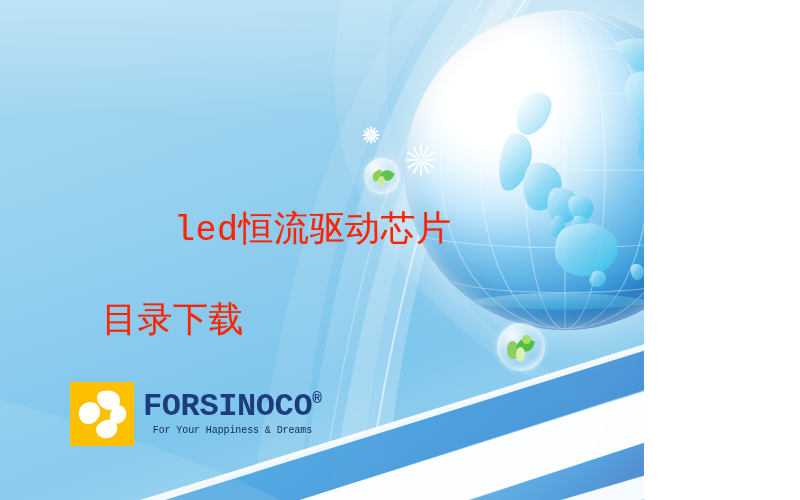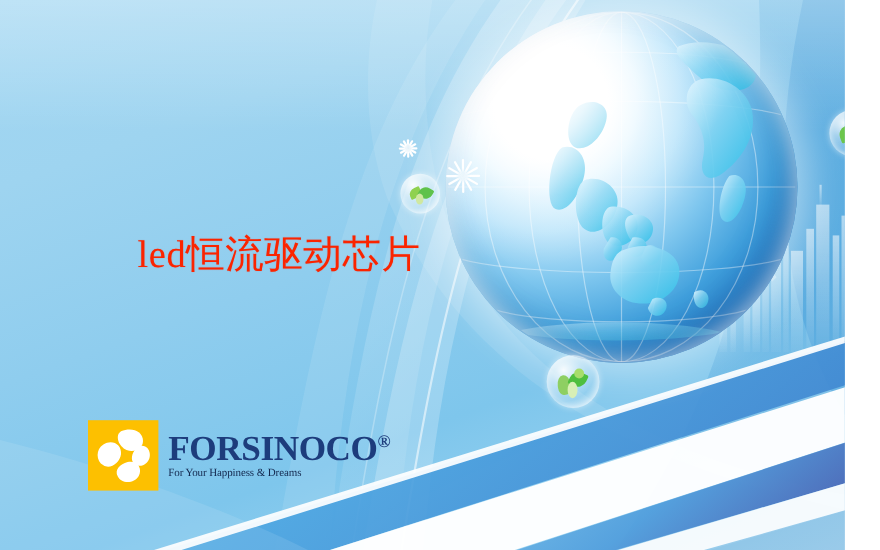--- a/index.html
+++ b/index.html
@@ -6,9 +6,9 @@
   html,body{margin:0;padding:0;background:#fff;}
   #stage{
     position:relative;
-    width:768px;height:500px;
+    width:644px;height:500px;
     overflow:hidden;
-    font-family:Liberation Serif, serif;
+    font-family:Liberation Mono, monospace;
     background:linear-gradient(160deg,#a3d7f2 0%,#9ed4f0 22%,#8fcdee 45%,#7ec6ec 68%,#9bd3f0 88%,#c9e6f7 100%);
   }
 

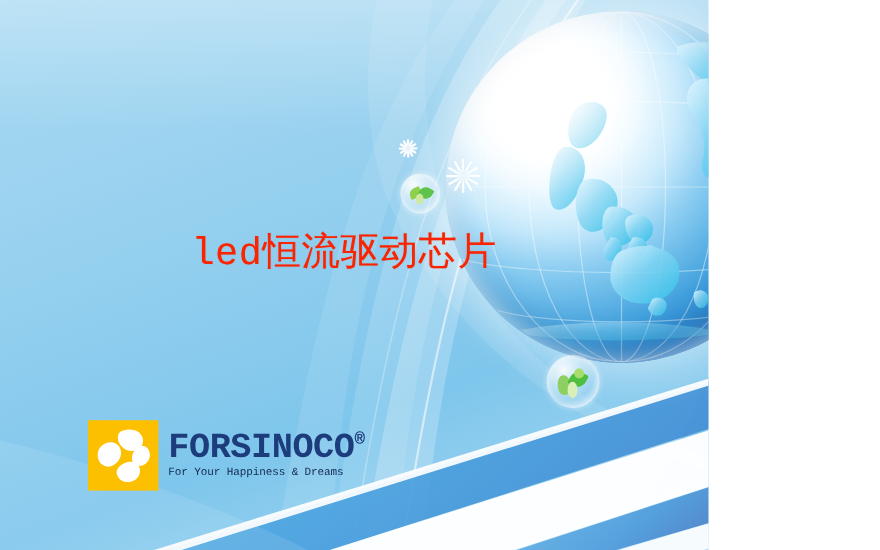--- a/index.html
+++ b/index.html
@@ -311,6 +311,7 @@
 
   <div class="headline">
     <span>led恒流驱动芯片</span>
+    <span class="line2">目录下载</span>
   </div>
 
   <div class="logo">

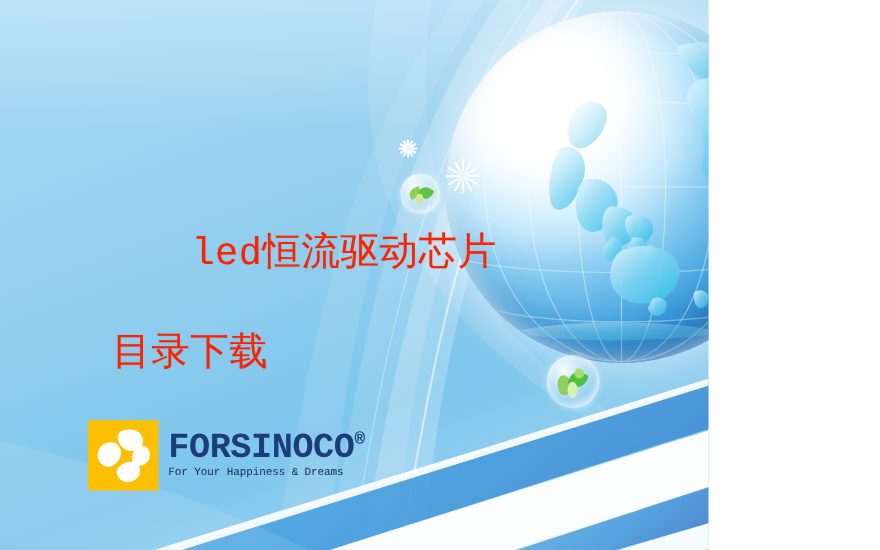--- a/index.html
+++ b/index.html
@@ -77,8 +77,8 @@
   
   .logo{
     position:absolute;
-    left:80px;top:382px;
-    display:flex;align-items:center;
+    left:70px;top:382px;
+    display:flex;align-items:center;text-align:center;
   }
   .logo-mark{
     width:64px;height:64px;

